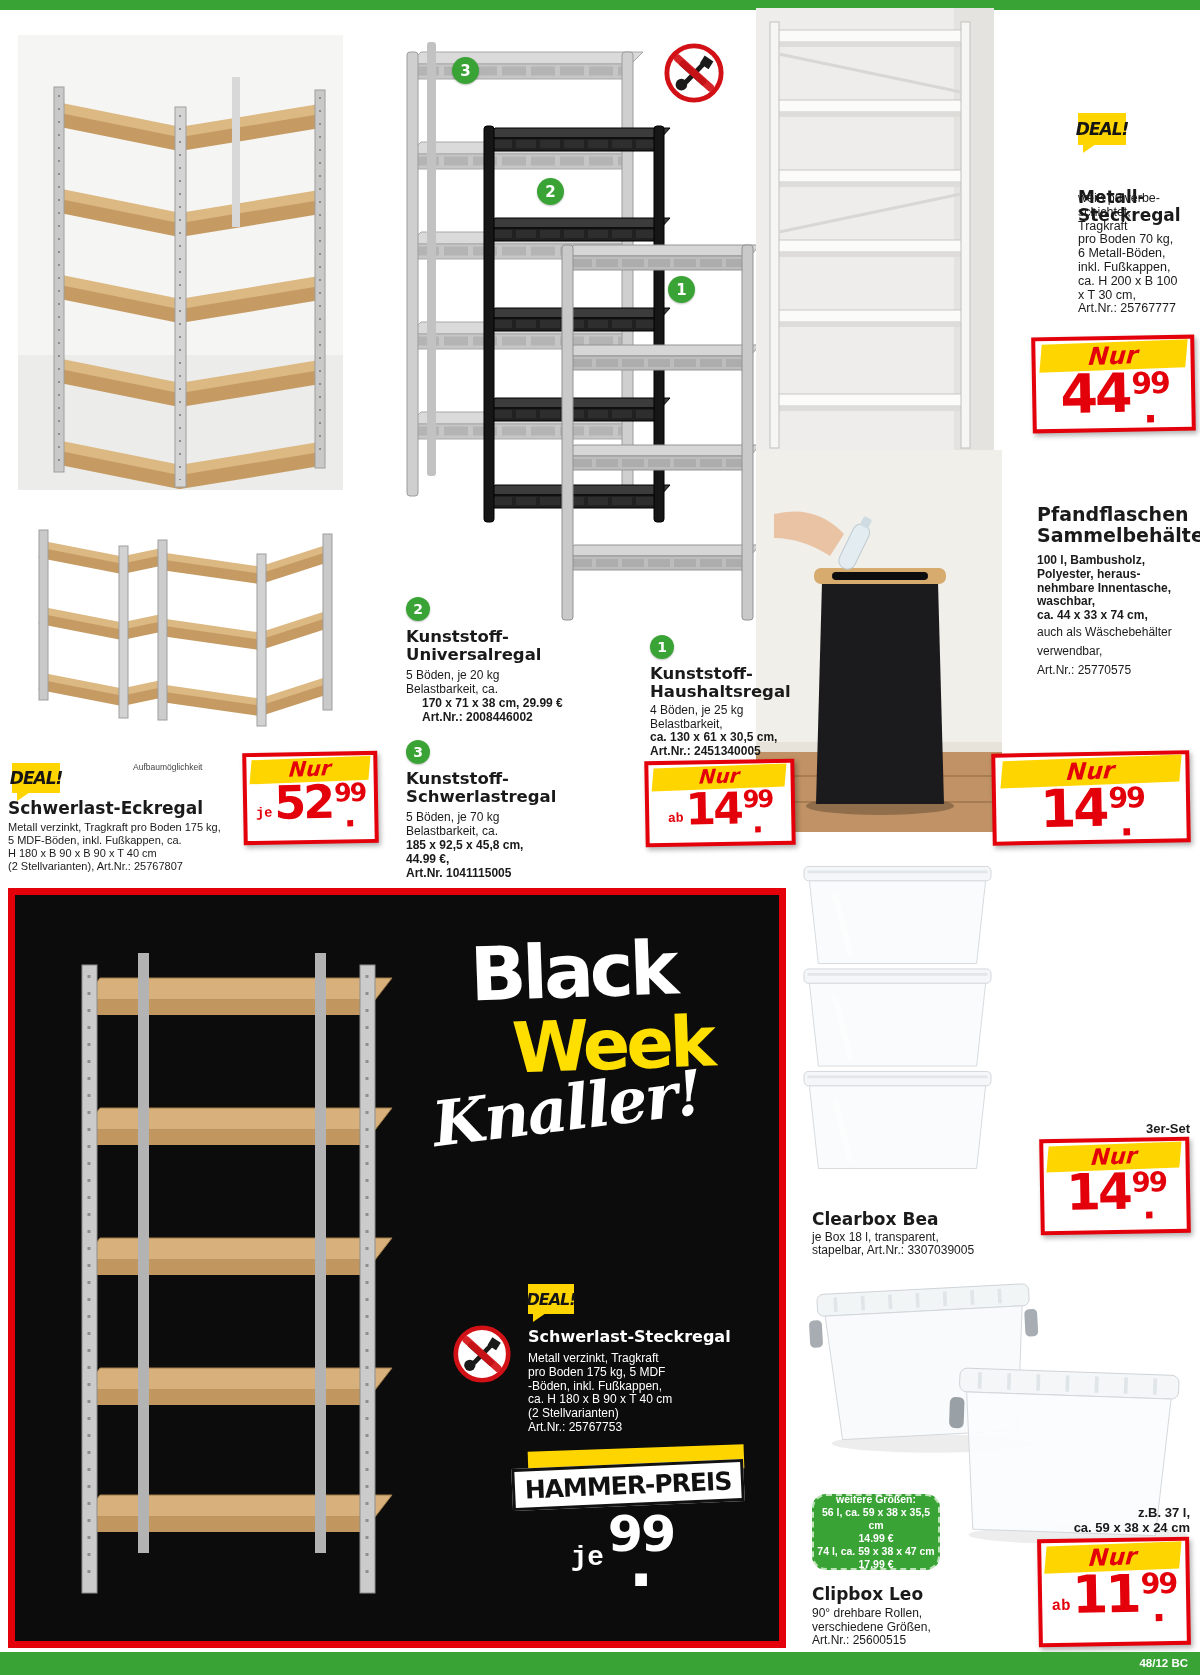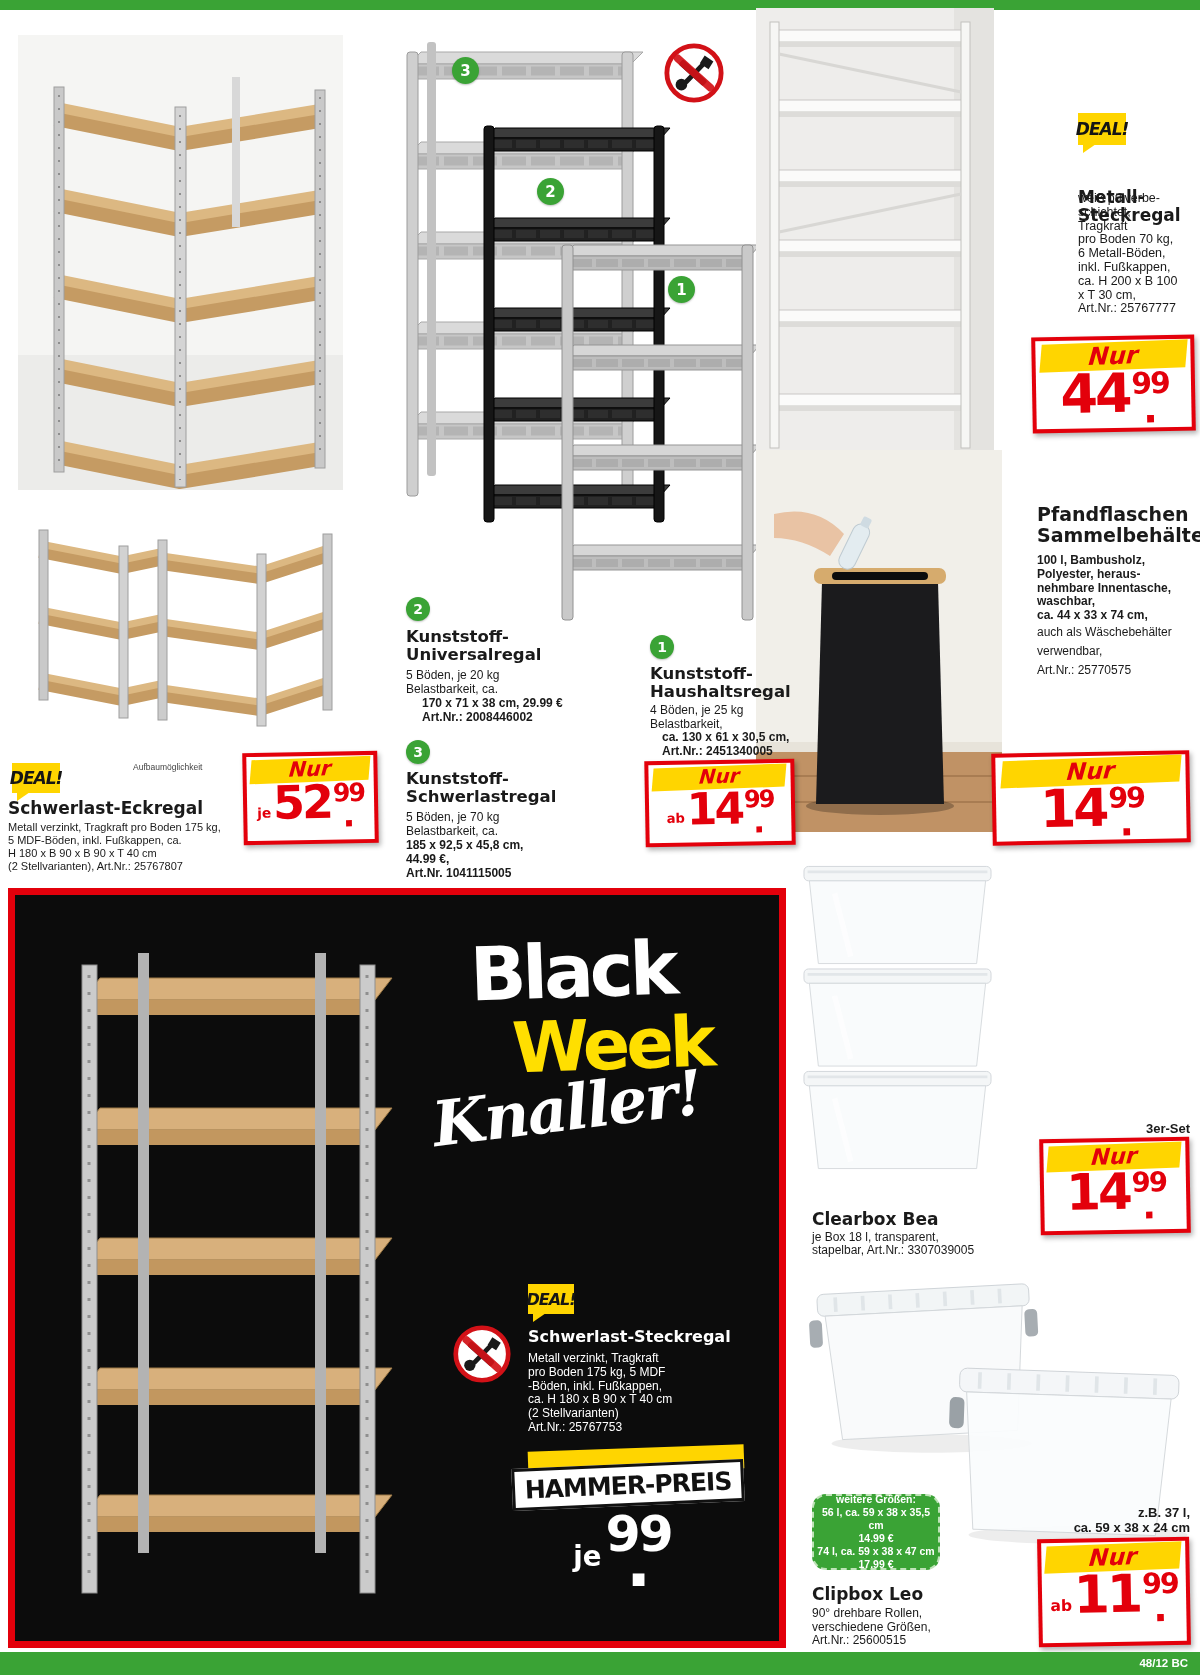--- a/index.html
+++ b/index.html
@@ -300,7 +300,7 @@
 Haushaltsregal</div>
   <div class="abs desc" style="left:650px;top:703px;font-size:12px;line-height:14px;">4 Böden, je 25 kg
 Belastbarkeit,</div>
-  <div class="abs desc bold" style="left:650px;top:730px;font-size:12px;line-height:14px;margin-left:12px;">ca. 130 x 61 x 30,5 cm,
+  <div class="abs desc bold" style="left:650px;top:730px;font-size:12px;line-height:14px;">ca. 130 x 61 x 30,5 cm,
 Art.Nr.: 2451340005</div>
 
   <div class="pbadge" style="left:645px;top:760px;width:150px;height:86px;--ps:44px;">

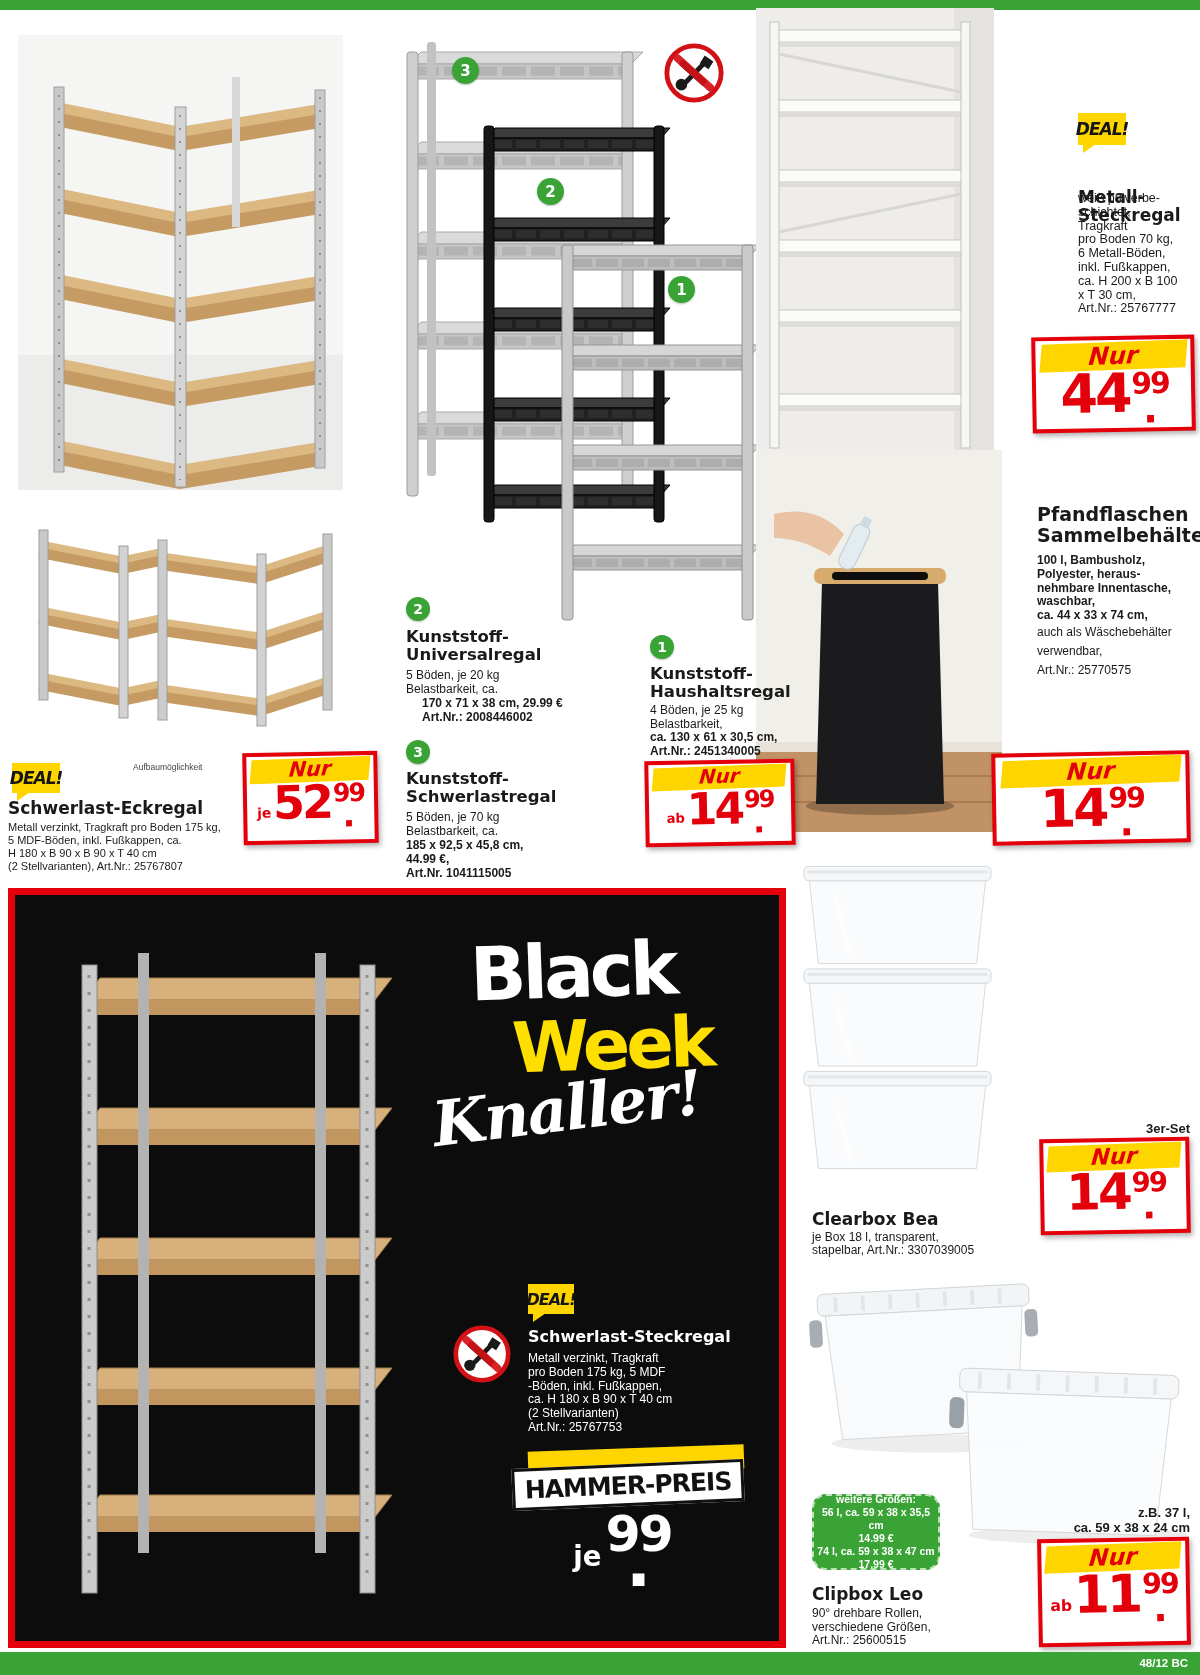--- a/index.html
+++ b/index.html
@@ -40,7 +40,7 @@
   .price .cts{font-size:.55em;line-height:.78;letter-spacing:-2px;}
   .price .pdot{font-size:.72em;line-height:.32;letter-spacing:0;}
   .price .pfx{font-size:calc(var(--ps) * .3);align-self:flex-end;letter-spacing:0;
-              margin:0 2px 2px 0;}
+              margin:0 2px 2px 0;font-family:Liberation Mono, monospace;}
   .price.white, .price.white .pfx{color:#fff;}
   
   .bw-box{position:absolute;left:8px;top:888px;width:778px;height:760px;background:#0c0c0c;

